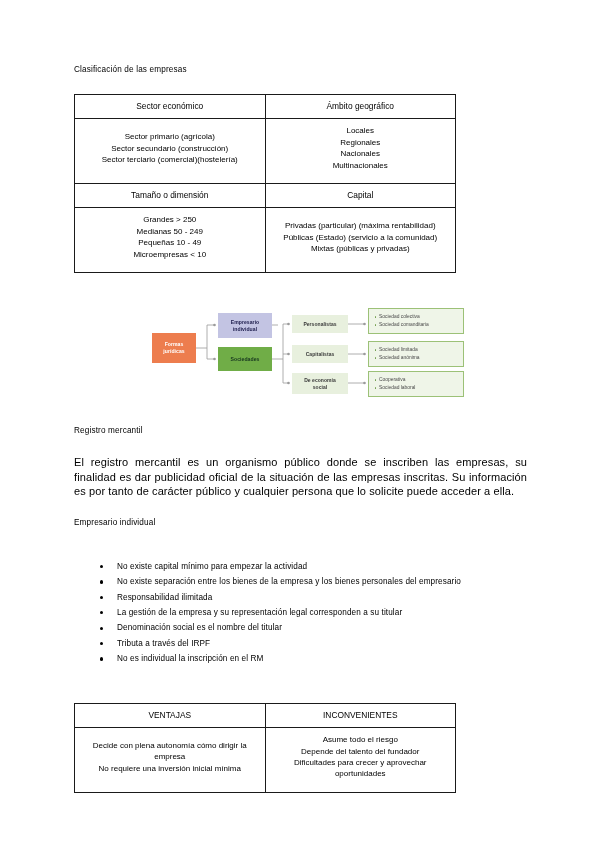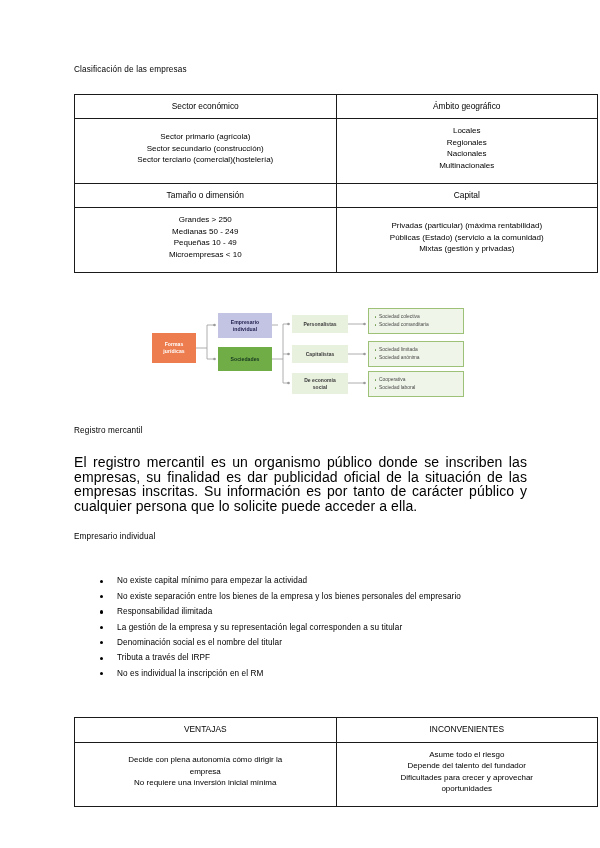--- a/index.html
+++ b/index.html
@@ -49,7 +49,7 @@
   
   table.doc-table {
     border-collapse: collapse;
-    width: 524px;
+    width: 382px;
     table-layout: fixed;
     margin: 0;
   }

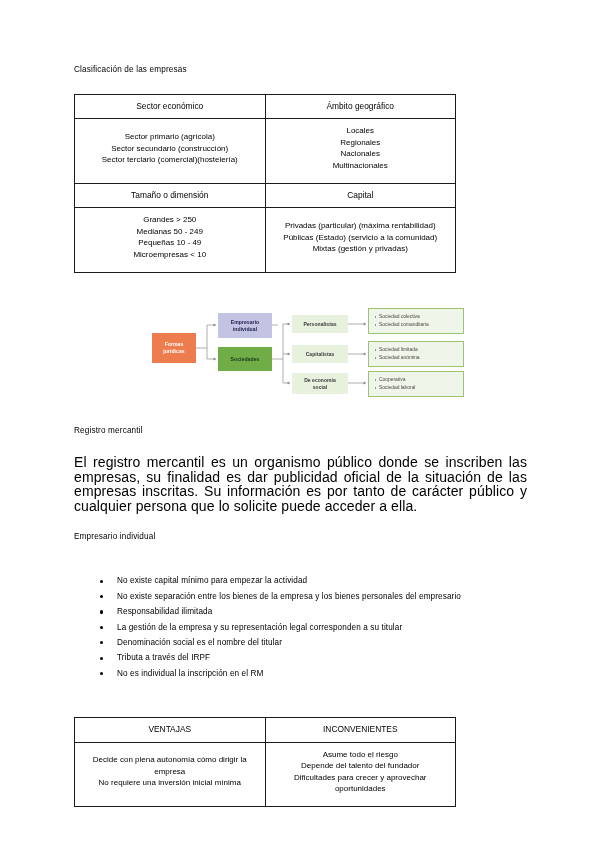--- a/index.html
+++ b/index.html
@@ -242,7 +242,7 @@
           <td class="body-cell">
             <span class="cell-line">Privadas (particular) (máxima rentabilidad)</span>
             <span class="cell-line">Públicas (Estado) (servicio a la comunidad)</span>
-            <span class="cell-line">Mixtas (gestión y privadas)</span>
+            <span class="cell-line">Mixtas (públicas y privadas)</span>
           </td>
         </tr>
       </tbody>

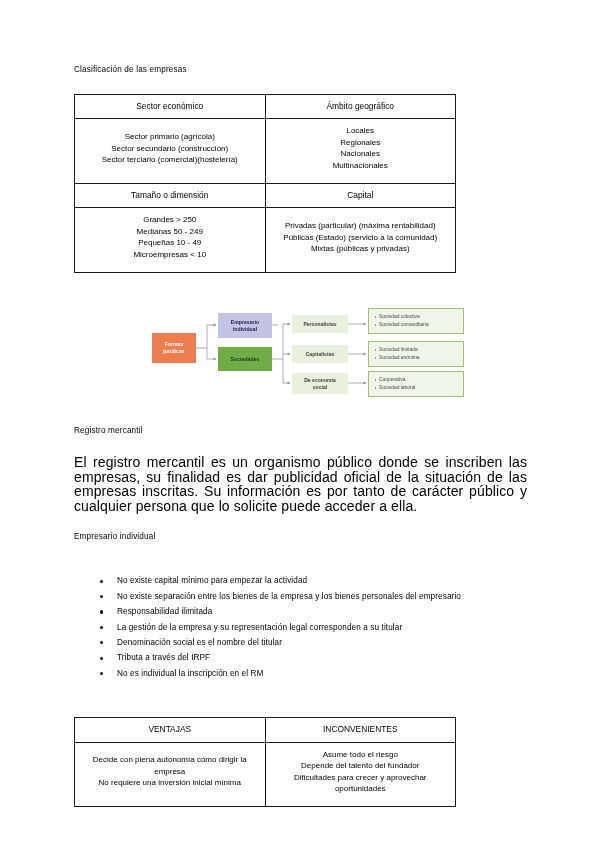--- a/index.html
+++ b/index.html
@@ -75,7 +75,7 @@
 
   
   .para {
-    font-size: 14px;
+    font-size: 11px;
     line-height: 14.6px;
     text-align: justify;
     margin: 0;

